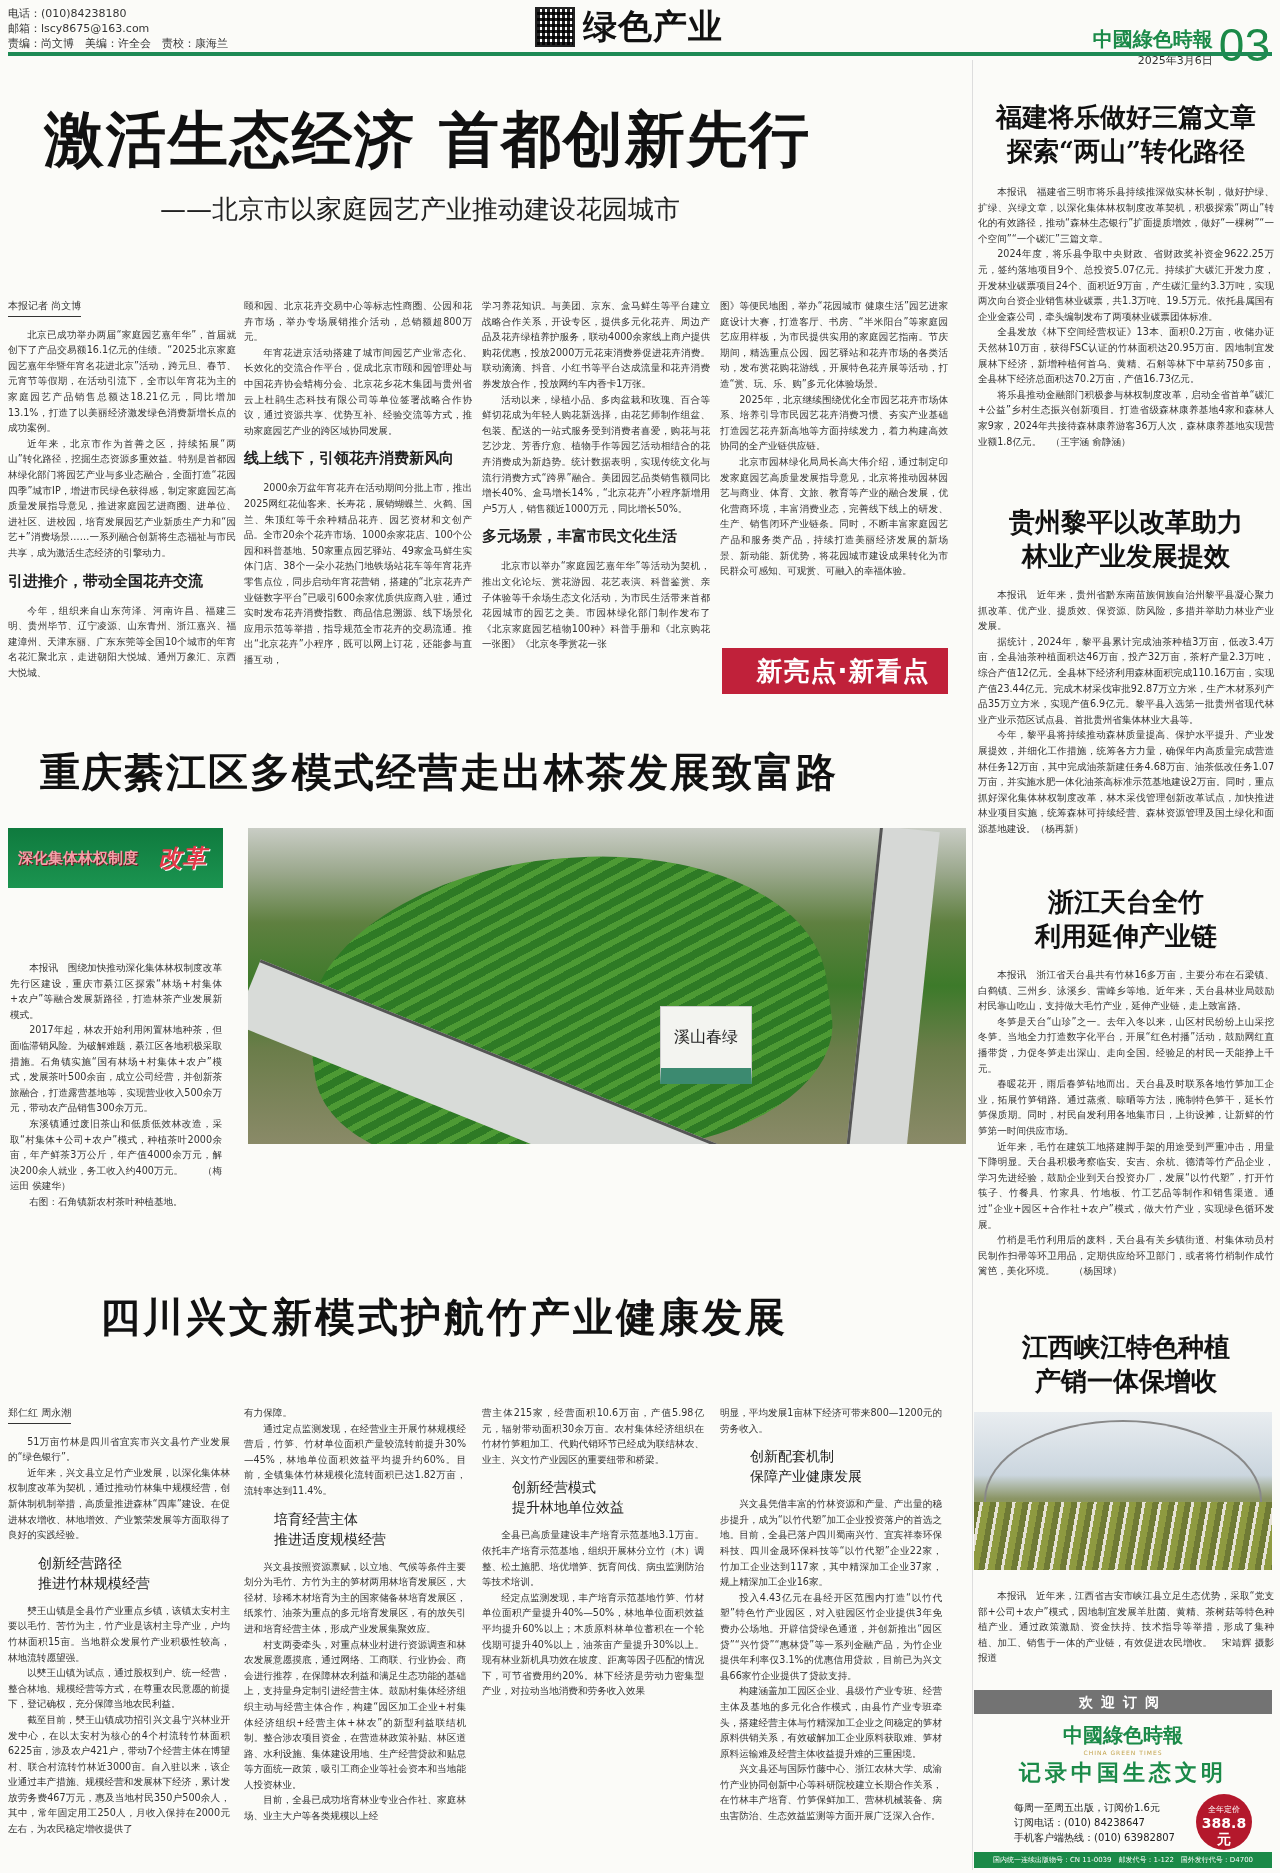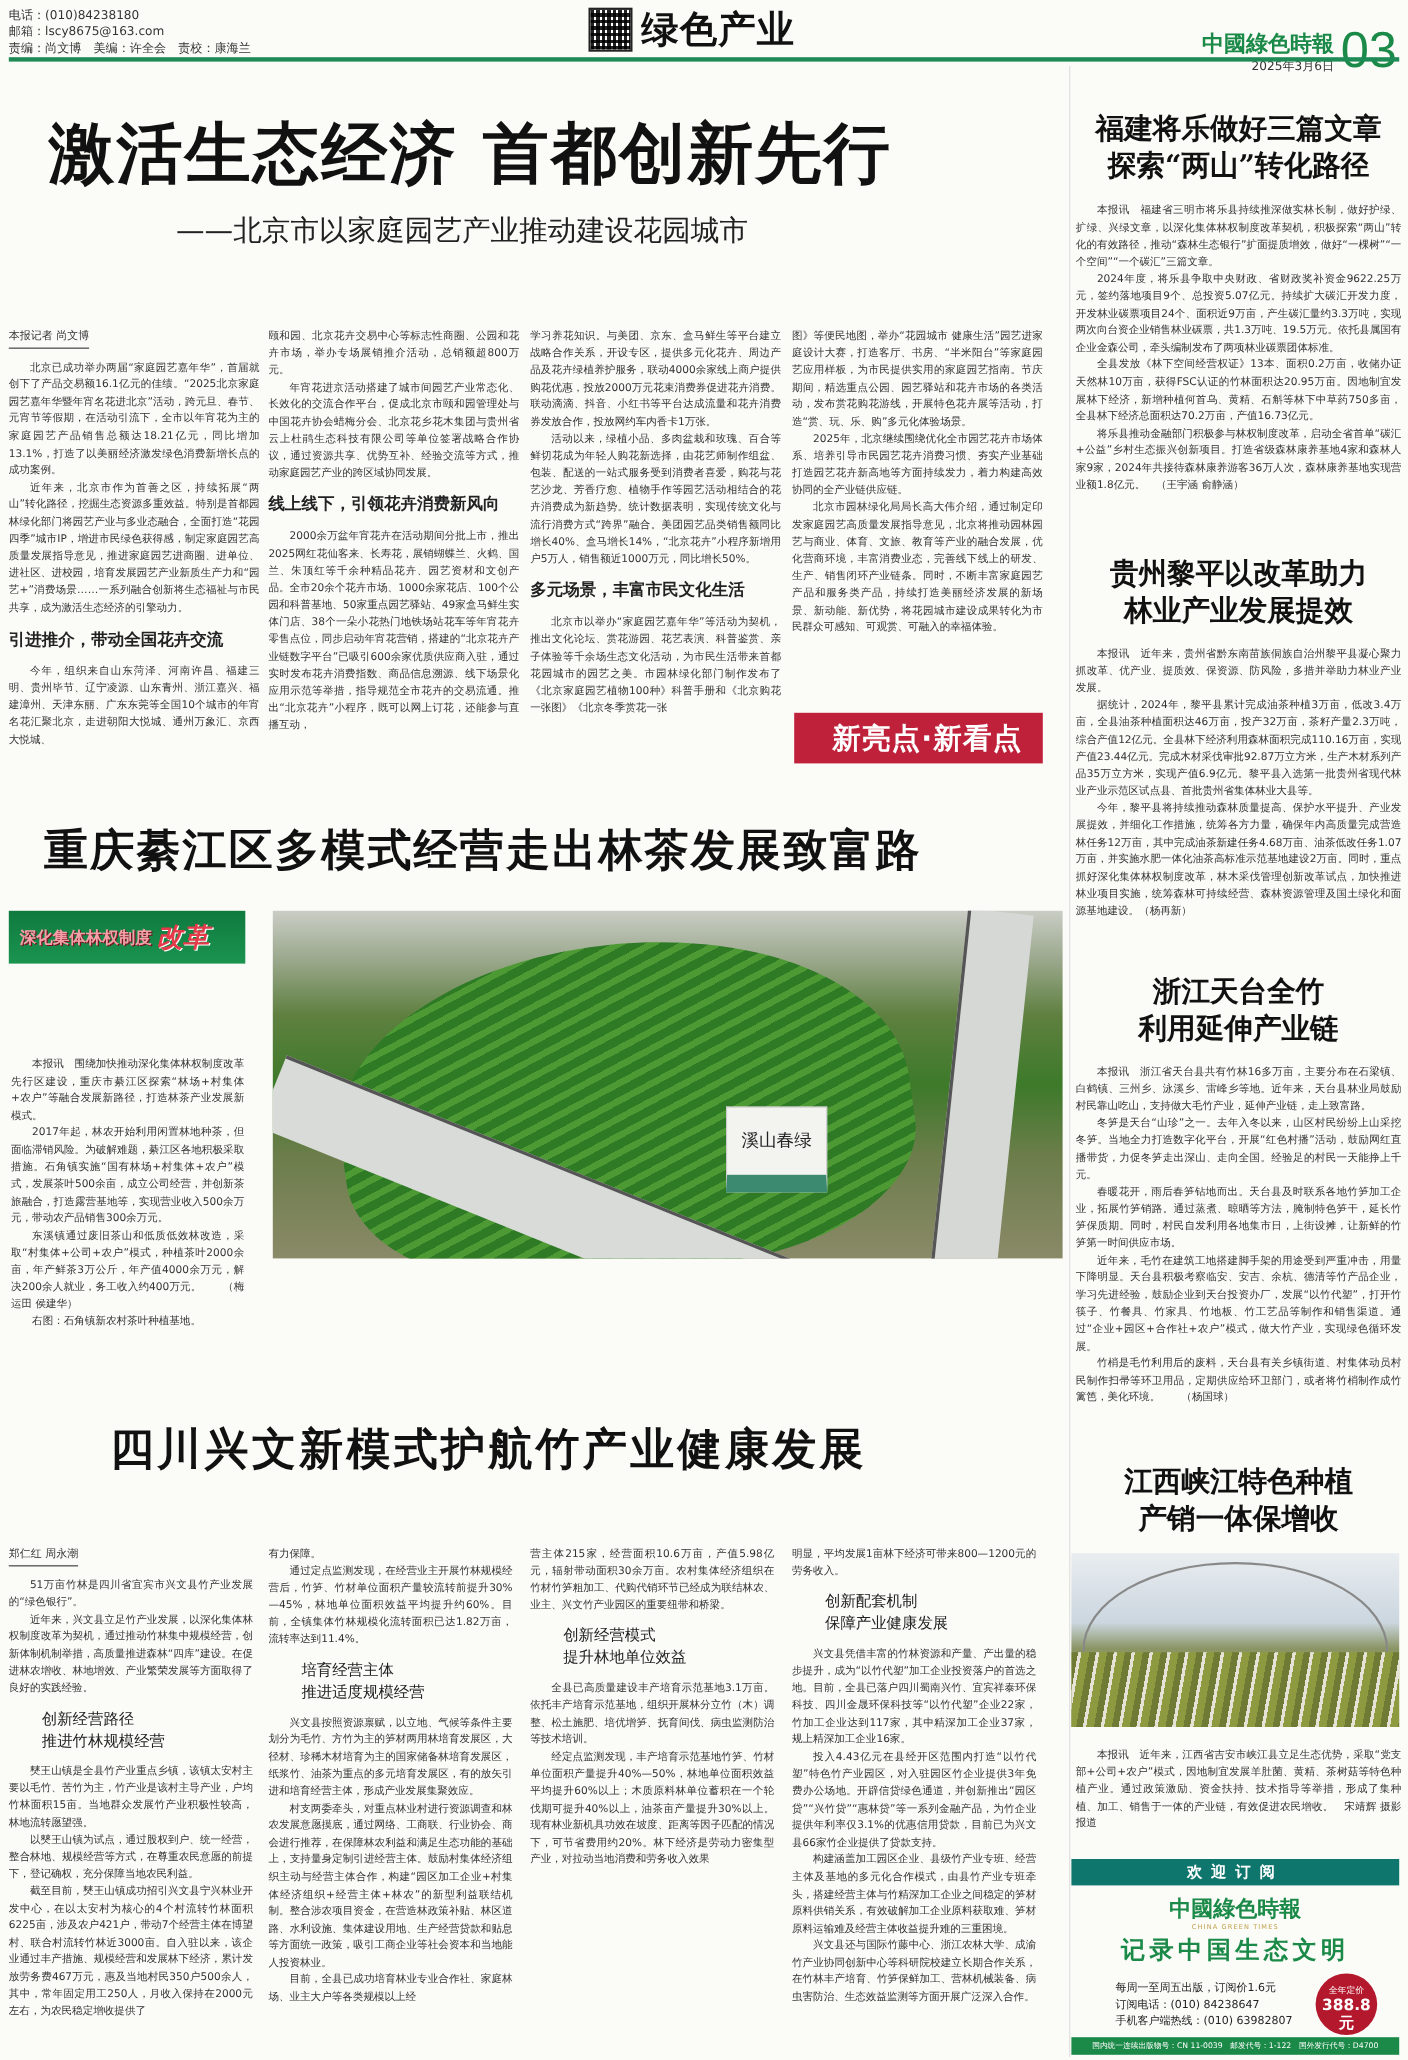--- a/index.html
+++ b/index.html
@@ -36,7 +36,7 @@
   .h-cq { position: absolute; left: 40px; top: 745px; font-size: 40px; letter-spacing: 2px; }
   .h-sc { position: absolute; left: 100px; top: 1290px; font-size: 40px; letter-spacing: 3px; }
 
-  .tag-banner { position: absolute; left: 8px; top: 828px; width: 215px; height: 48px; background: linear-gradient(#0f7a3e,#1b9450); display: flex; align-items: center; padding-left: 10px; }
+  .tag-banner { position: absolute; left: 8px; top: 828px; width: 215px; height: 60px; background: linear-gradient(#0f7a3e,#1b9450); display: flex; align-items: center; padding-left: 10px; gap: 16px; }
   .tag-banner span.t1 { color: #f4a0a8; font-weight: bold; font-size: 15px; text-shadow: 1px 1px 0 #7a1020; }
   .tag-banner span.t2 { color: #e43a4a; font-weight: bold; font-size: 24px; font-style: italic; margin-left: 4px; text-shadow: 1px 1px 0 #fff; }
 

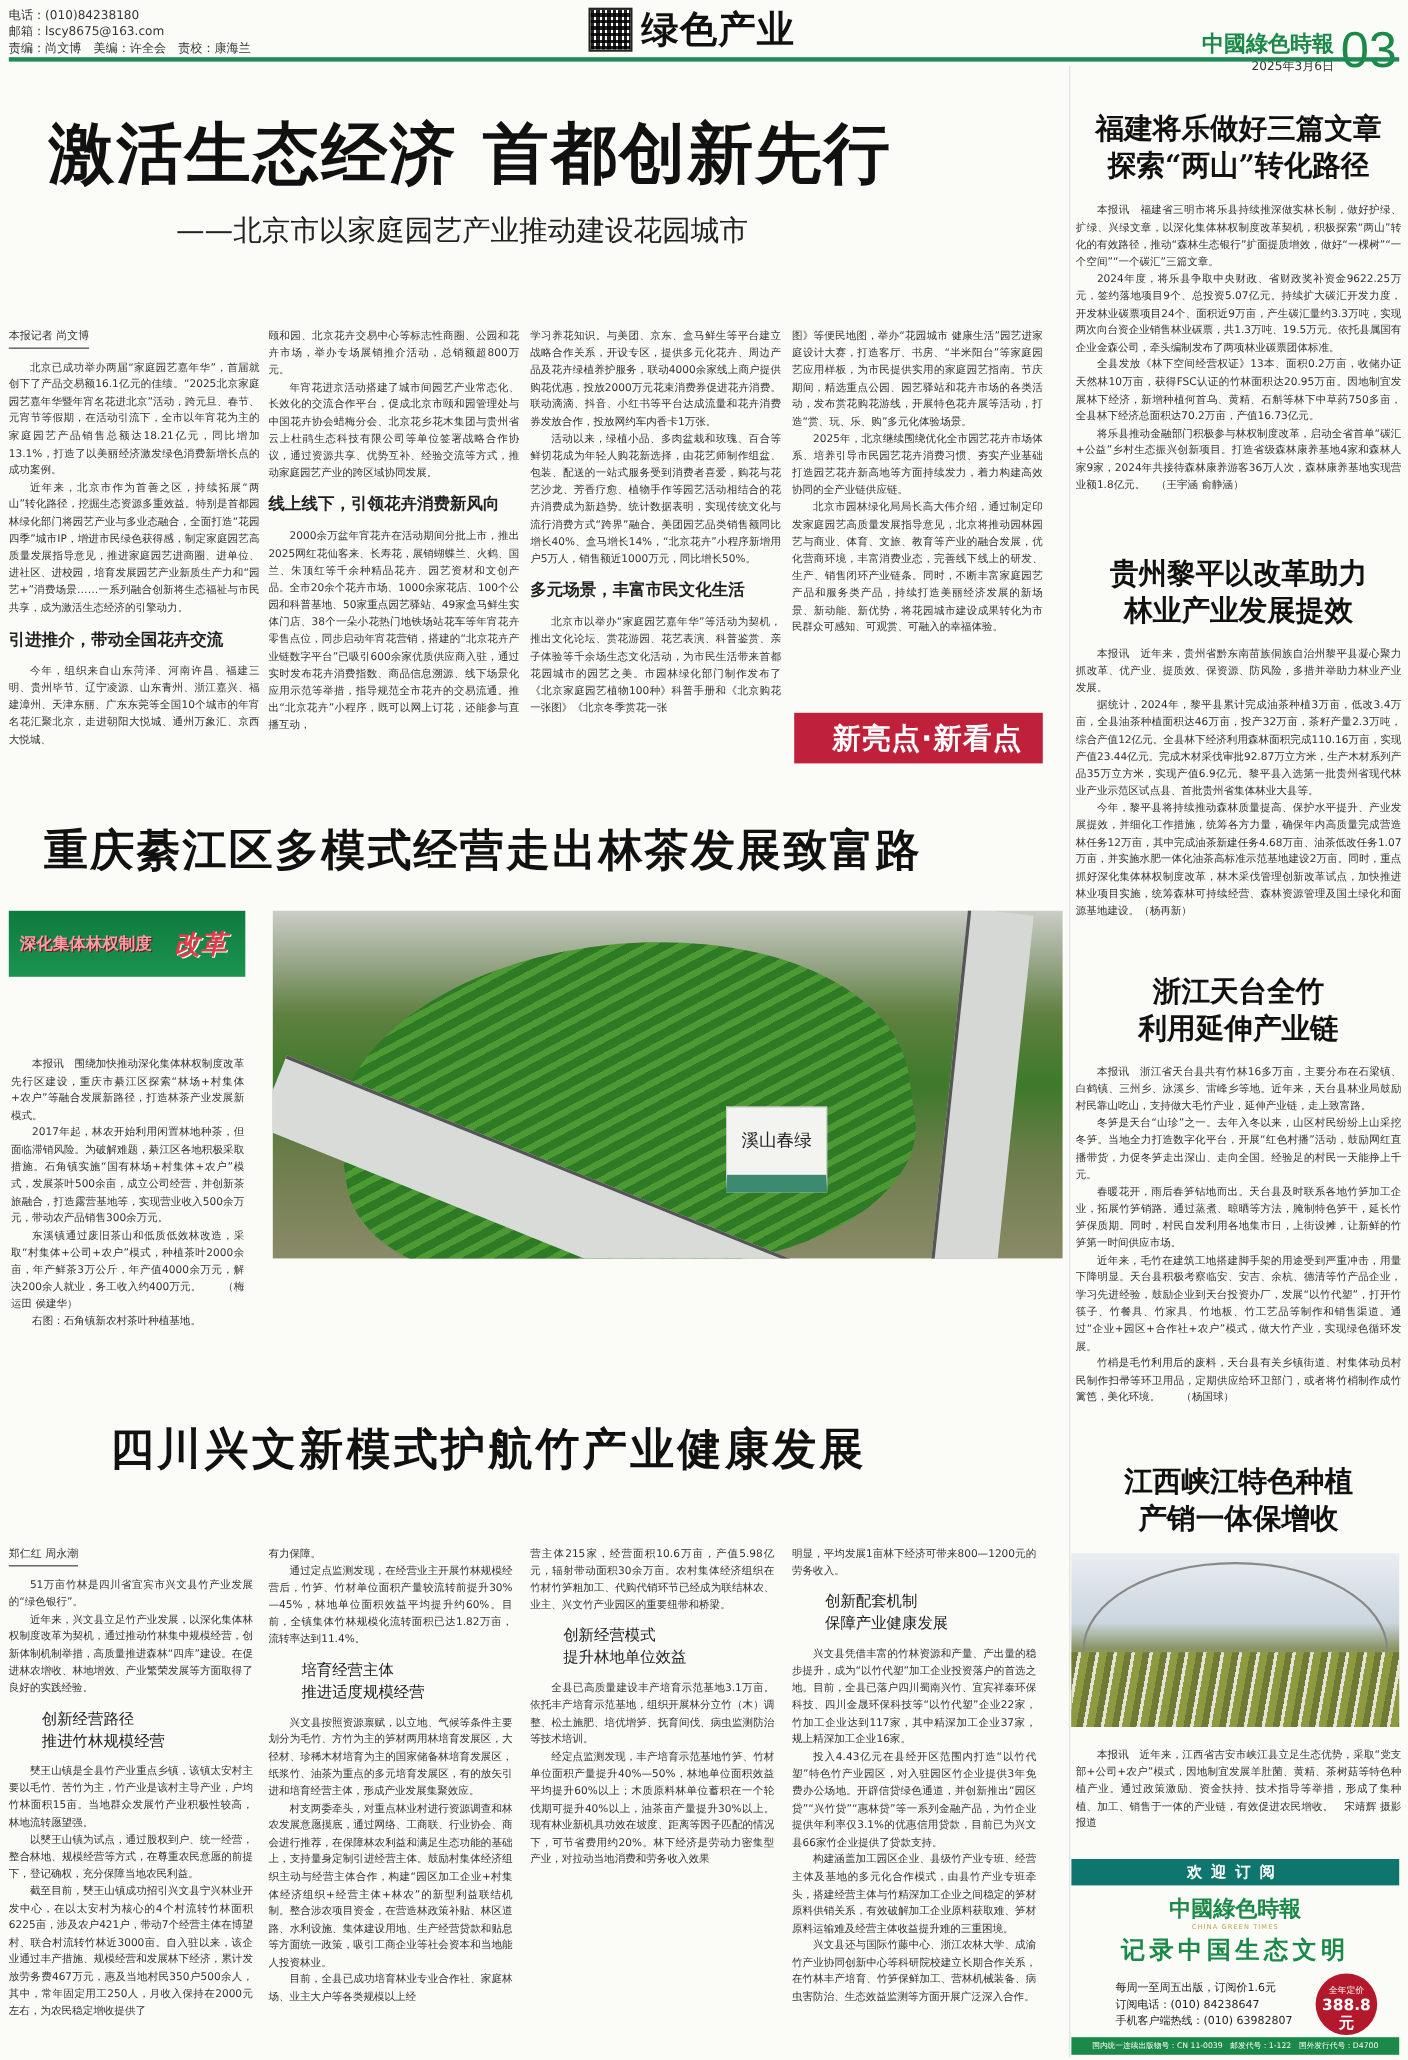--- a/index.html
+++ b/index.html
@@ -60,7 +60,7 @@
   .gh-rows { position: absolute; left: 0; top: 90px; width: 298px; height: 70px; background: repeating-linear-gradient(100deg,#6f7a35 0 6px,#e6e2d6 6px 9px,#8e9a40 9px 16px); }
 
   .subscribe { position: absolute; left: 974px; top: 1690px; width: 298px; height: 180px; }
-  .sub-bar { width: 298px; height: 24px; background: #0f766e; color: #fff; font-weight: bold; font-size: 14px; letter-spacing: 8px; text-align: center; line-height: 24px; }
+  .sub-bar { width: 298px; height: 24px; background: #737373; color: #fff; font-weight: bold; font-size: 14px; letter-spacing: 8px; text-align: center; line-height: 24px; }
   .sub-brand { margin-top: 8px; text-align: center; font-family: "DejaVu Serif", serif; color: #1b8a48; font-size: 20px; font-weight: bold; }
   .sub-en { text-align: center; font-size: 6px; color: #c1a24b; letter-spacing: 1px; }
   .sub-slogan { text-align: center; font-family: "DejaVu Serif", serif; color: #1b8a48; font-size: 22px; font-weight: bold; margin-top: 2px; letter-spacing: 4px; }

